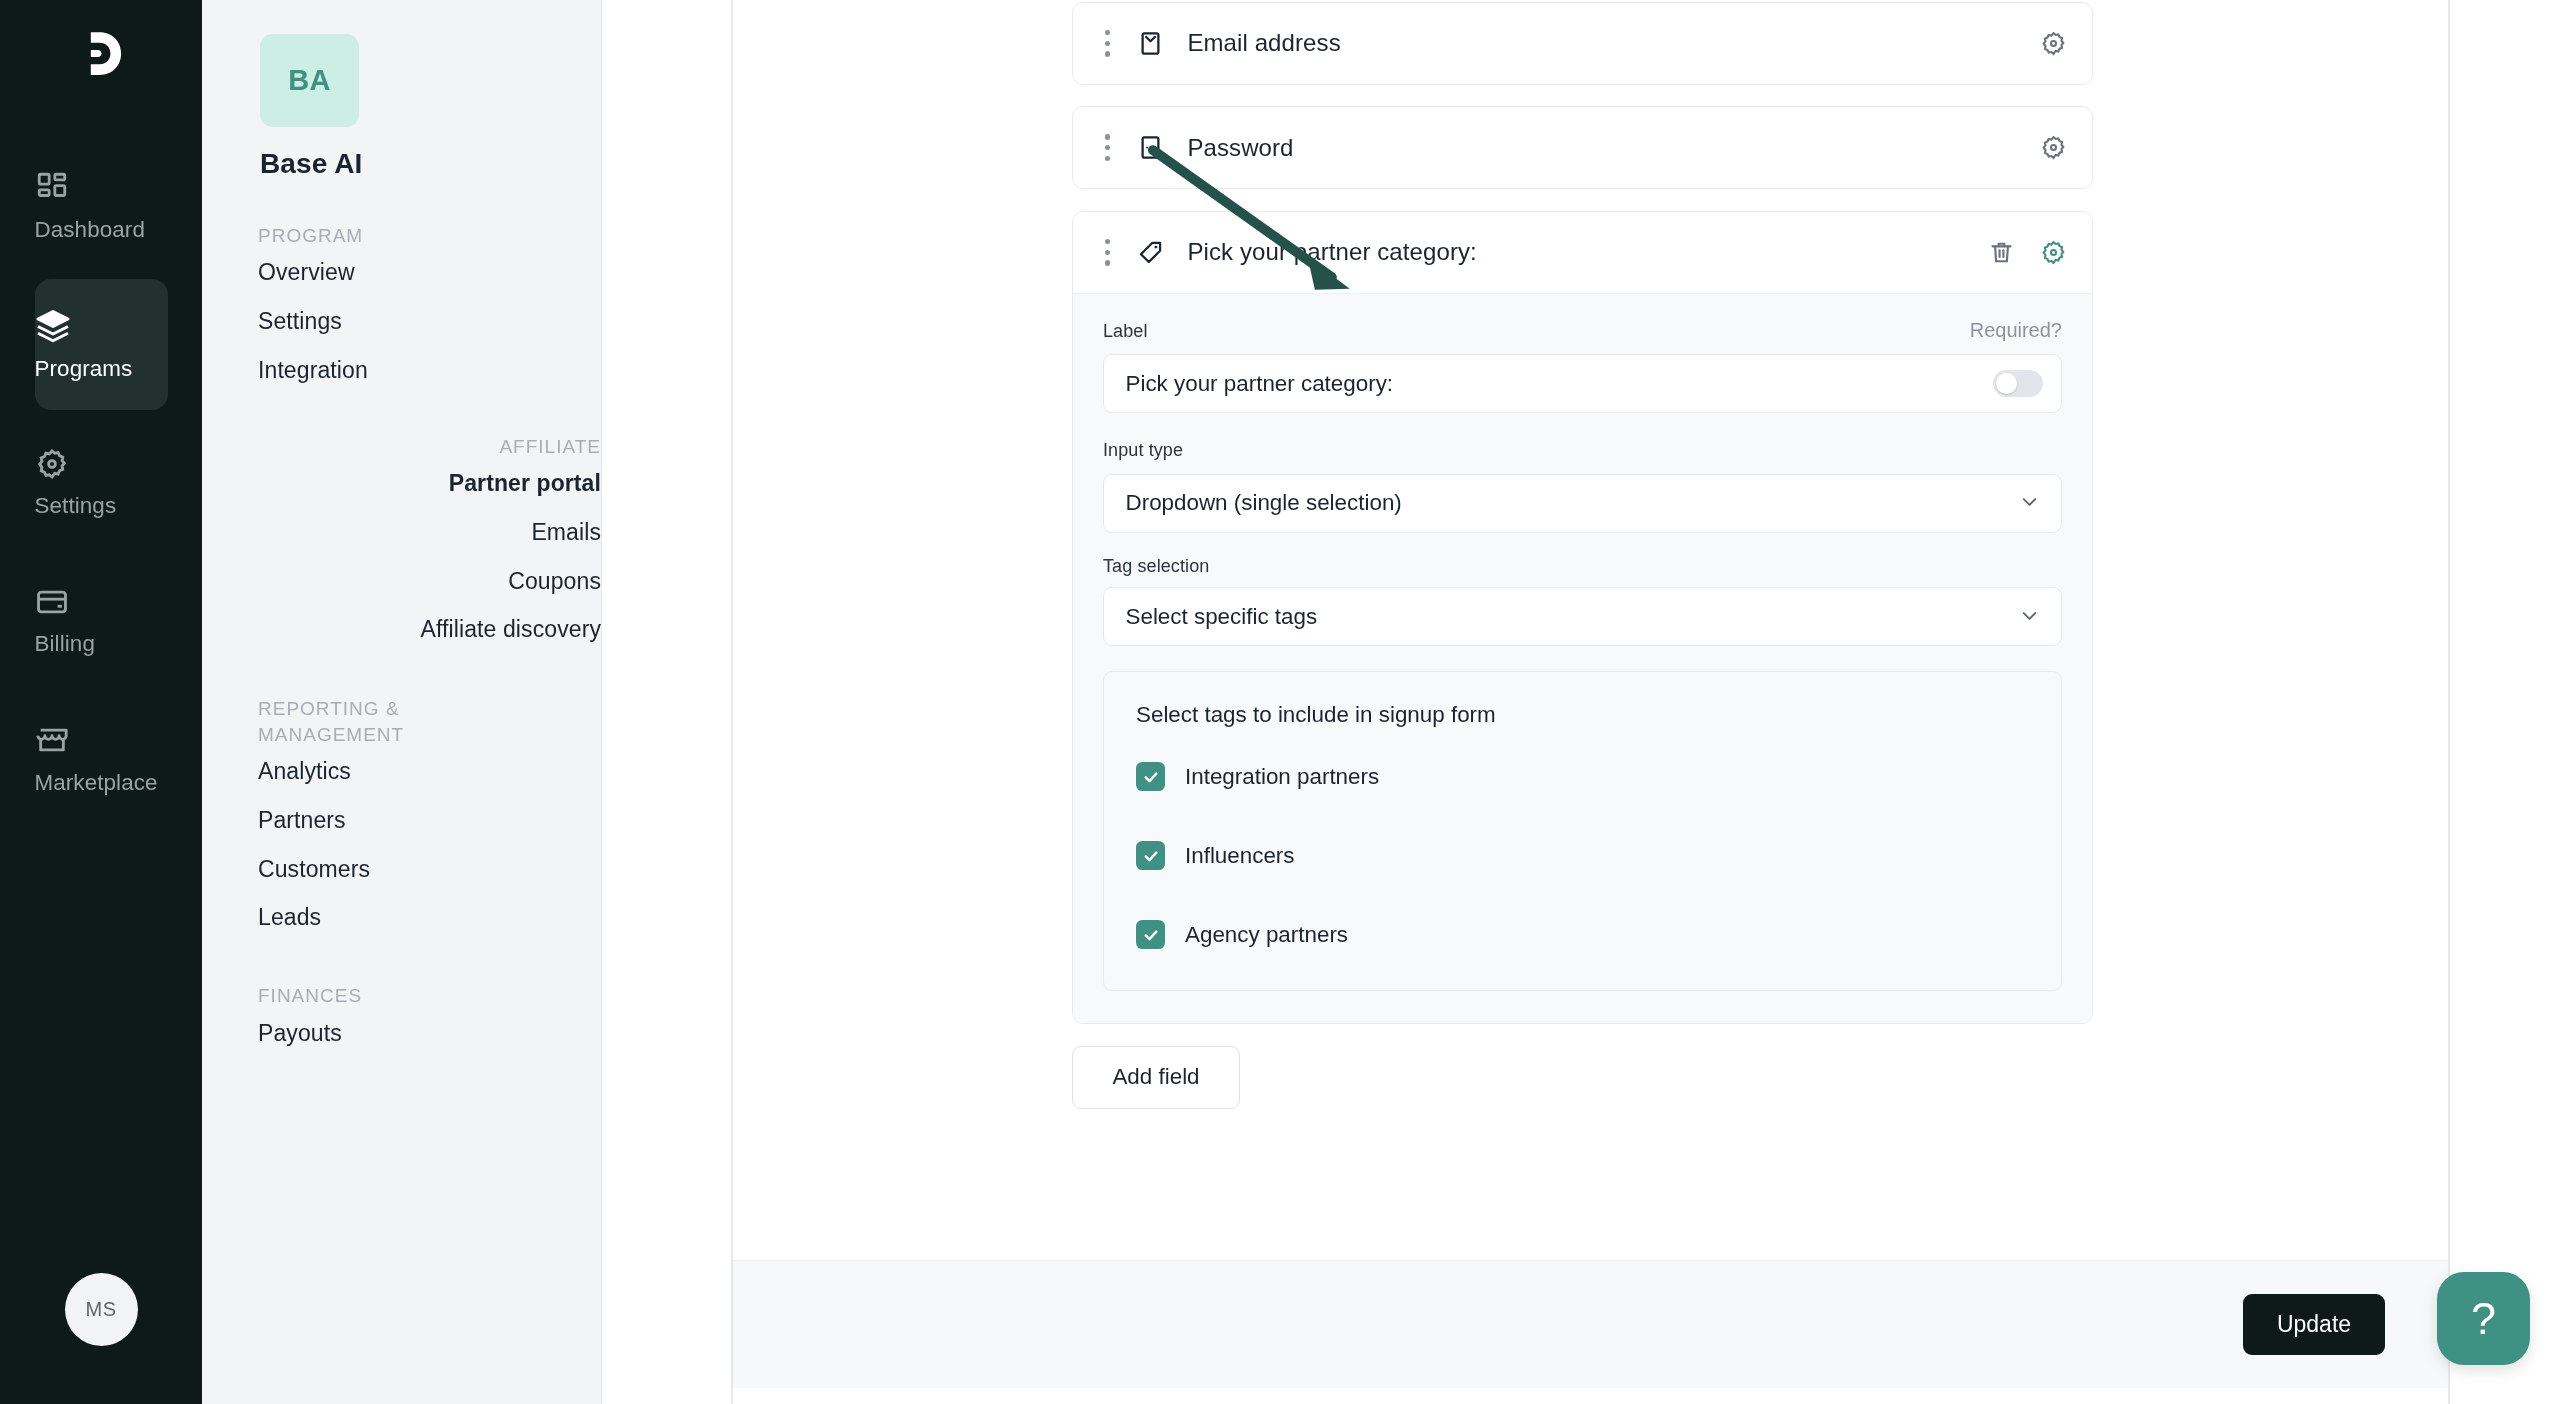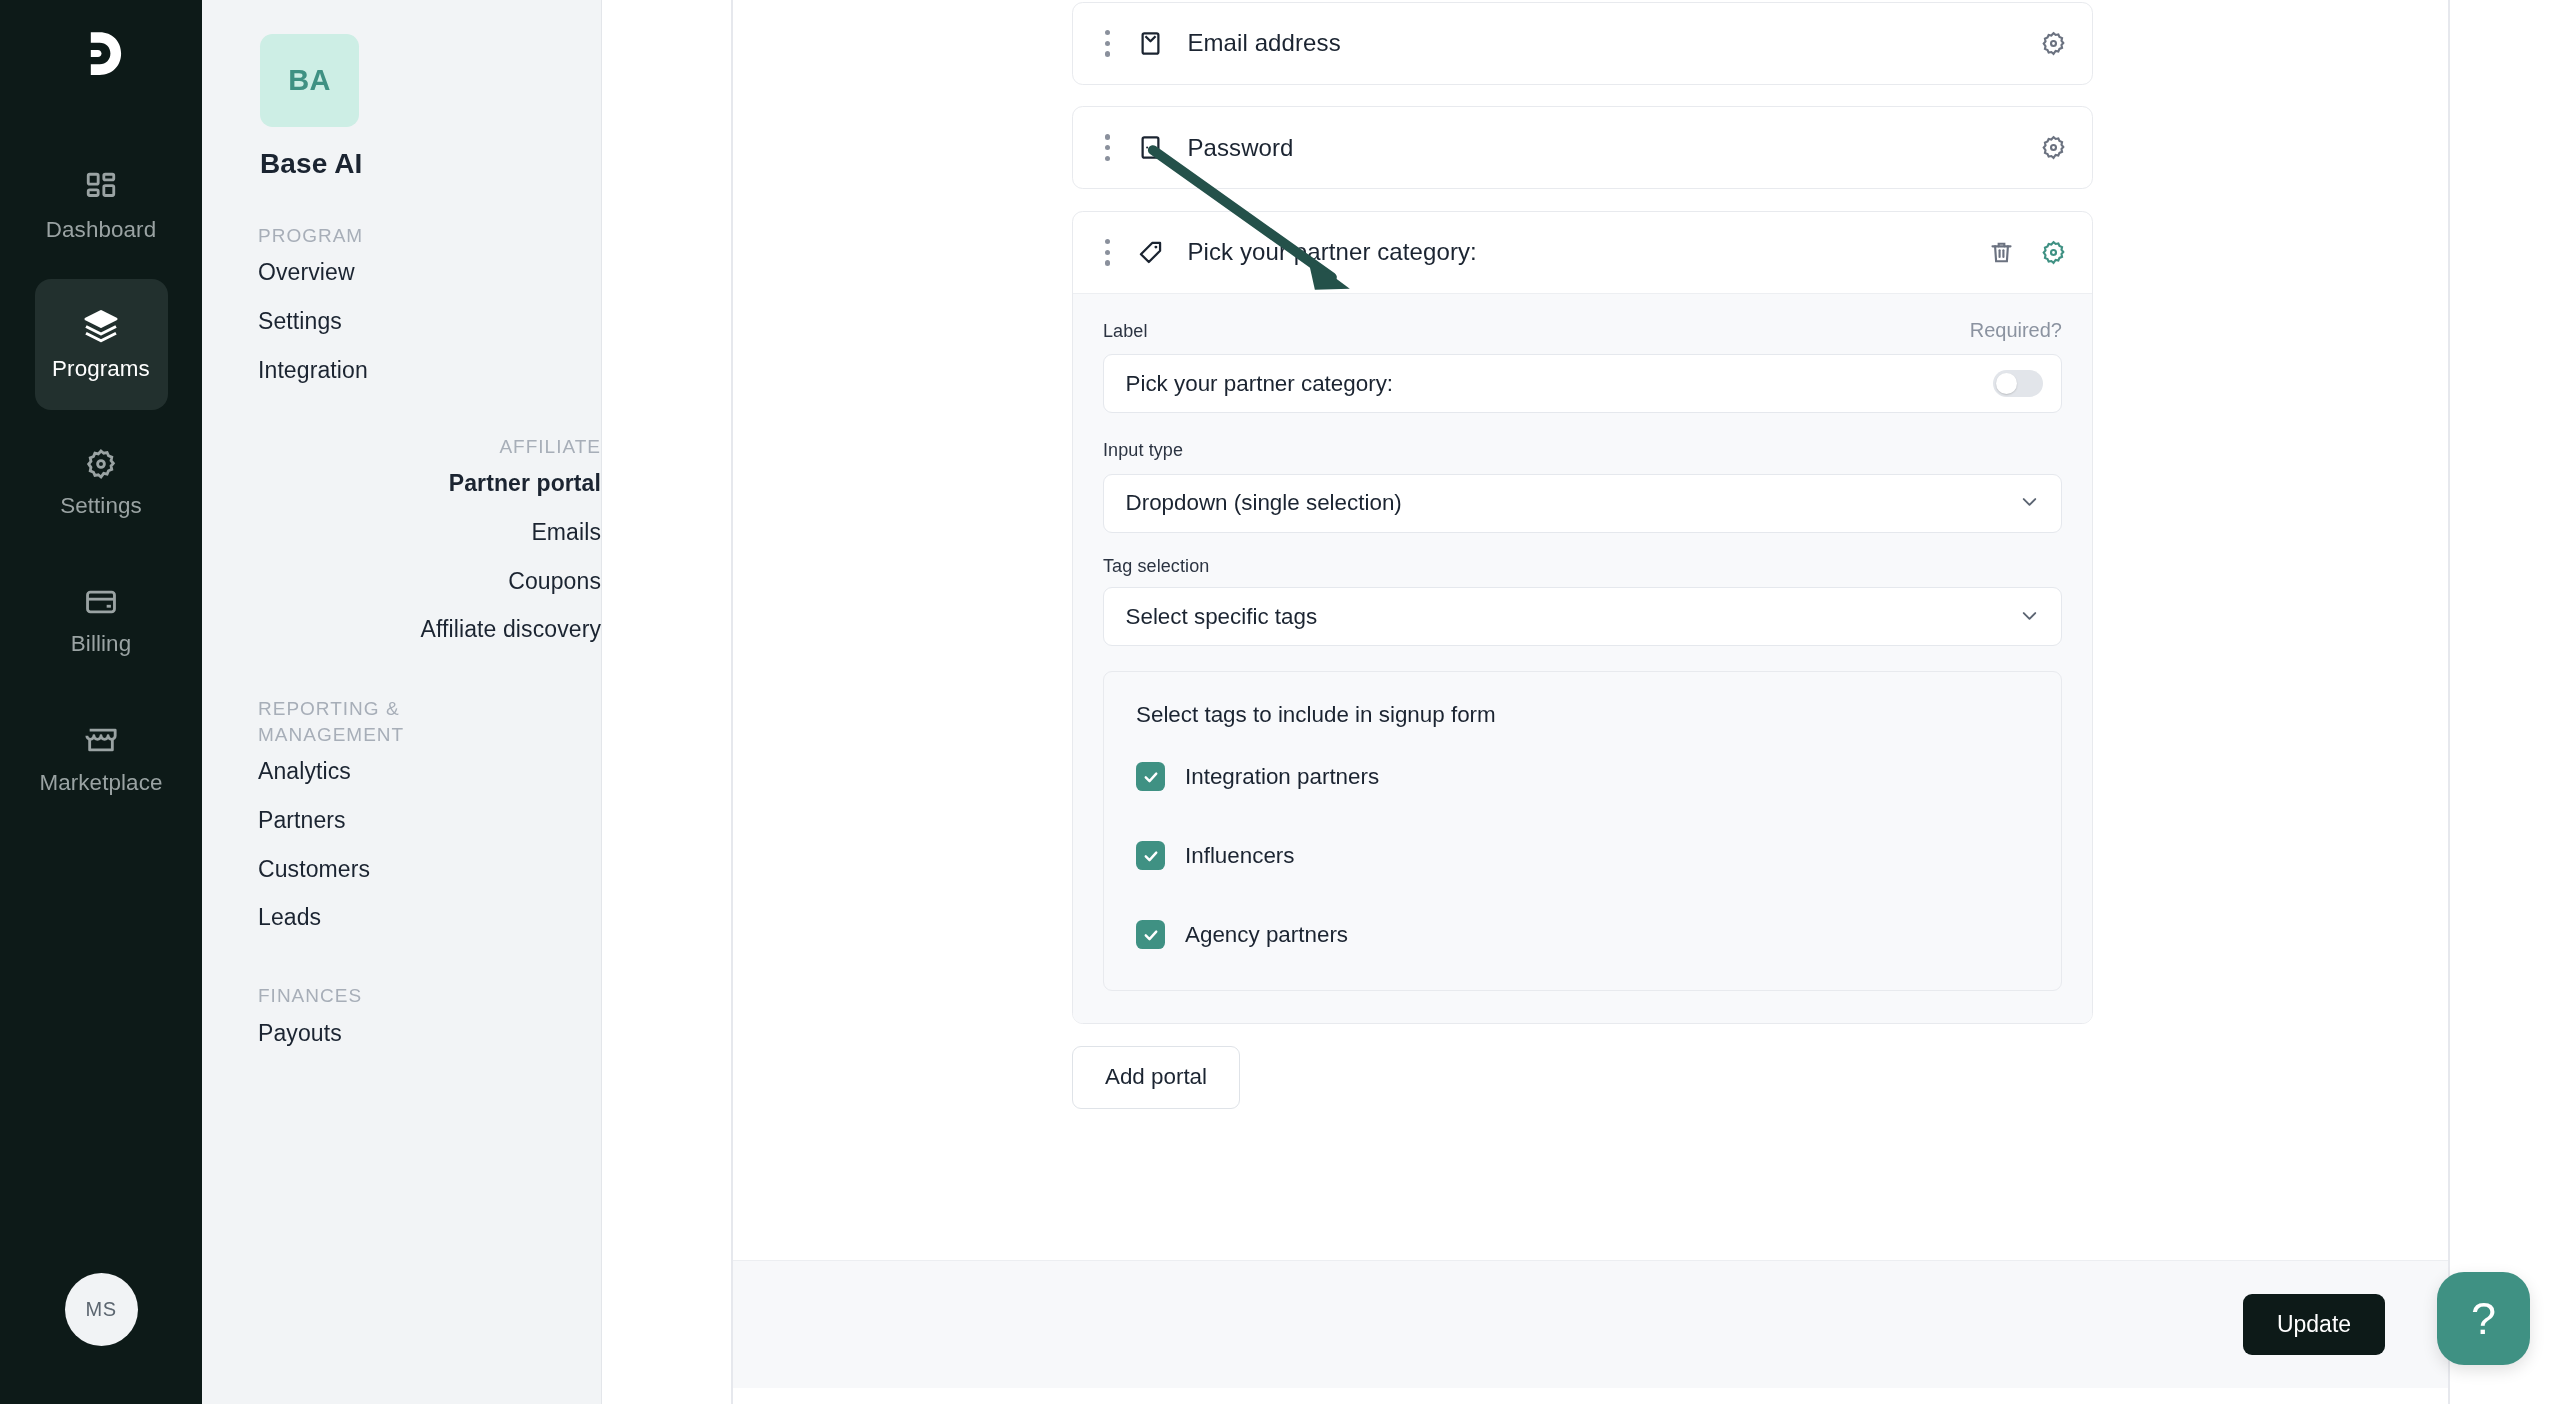--- a/index.html
+++ b/index.html
@@ -23,7 +23,7 @@
   .rail-item {
     width: 133px; height: 131px;
     display: flex; flex-direction: column;
-    align-items: center; justify-content: center;
+    justify-content: center;
     border-radius: 16px; gap: 12.5px;
     color: #9aa3a3; cursor: pointer;
     margin-bottom: 7.2px;

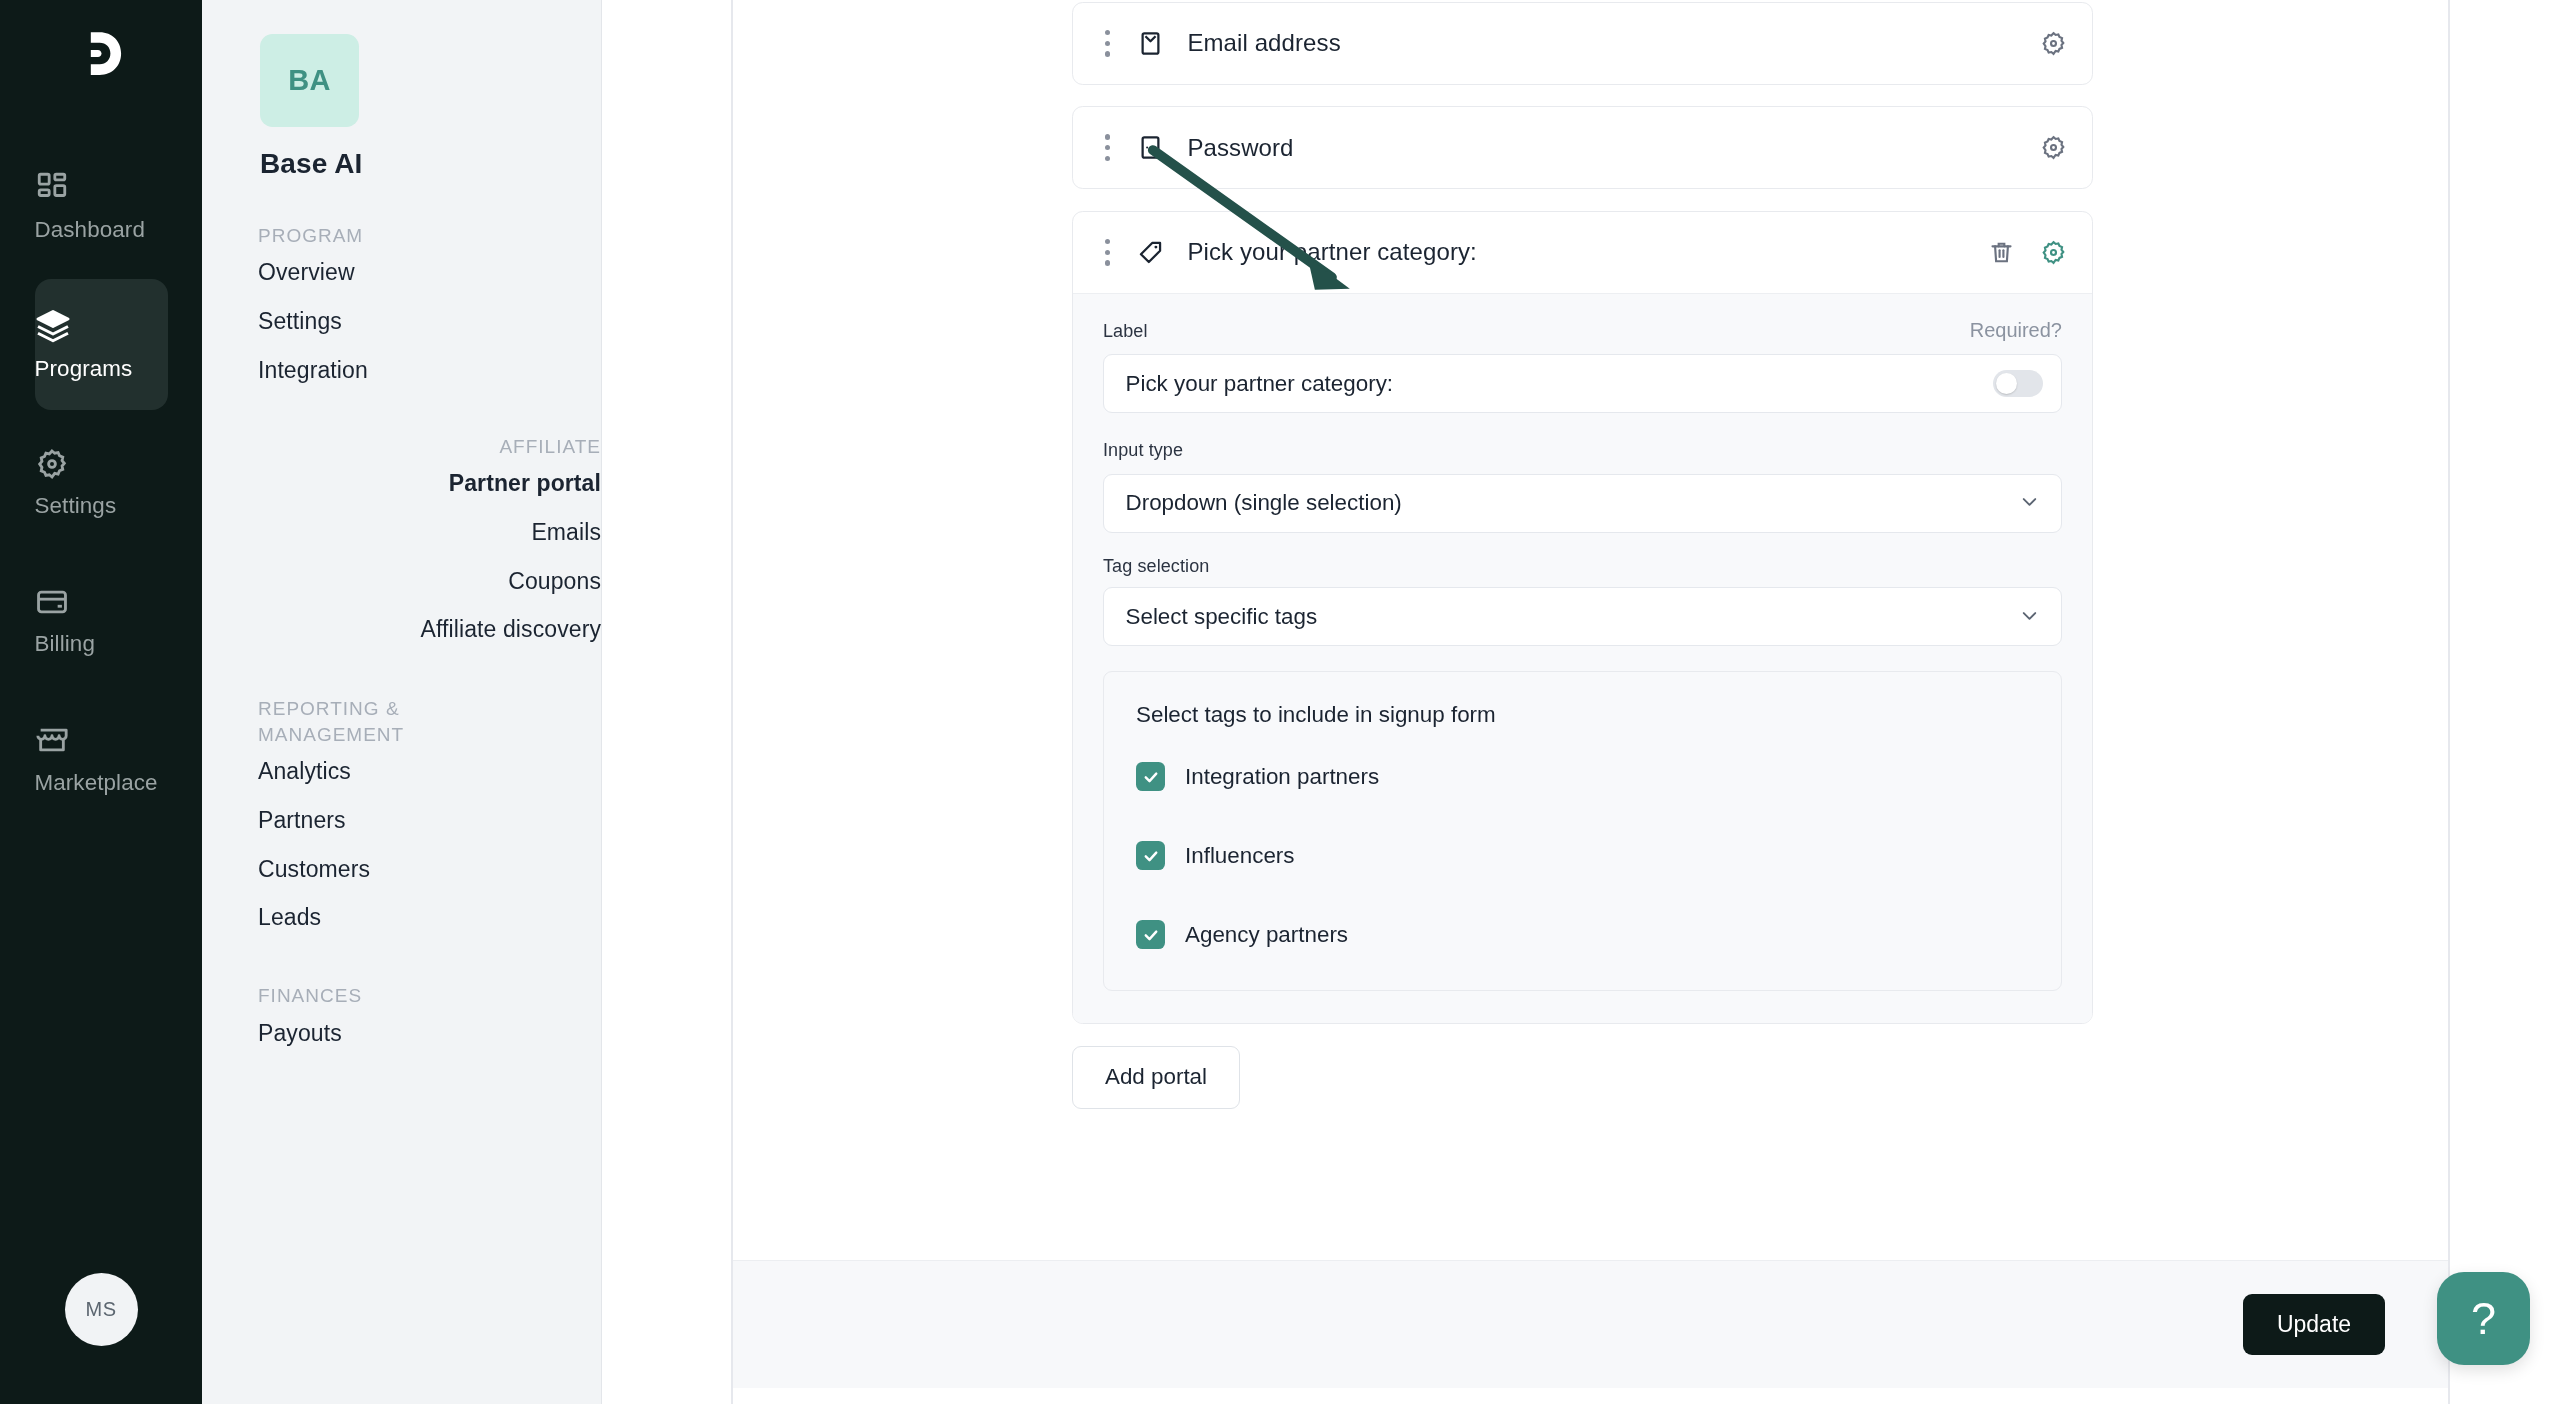--- a/index.html
+++ b/index.html
@@ -466,7 +466,7 @@
           </div>
         </div>
 
-        <button class="add-field-btn">Add portal</button>
+        <button class="add-field-btn">Add field</button>
       </div>
     </div>
 

